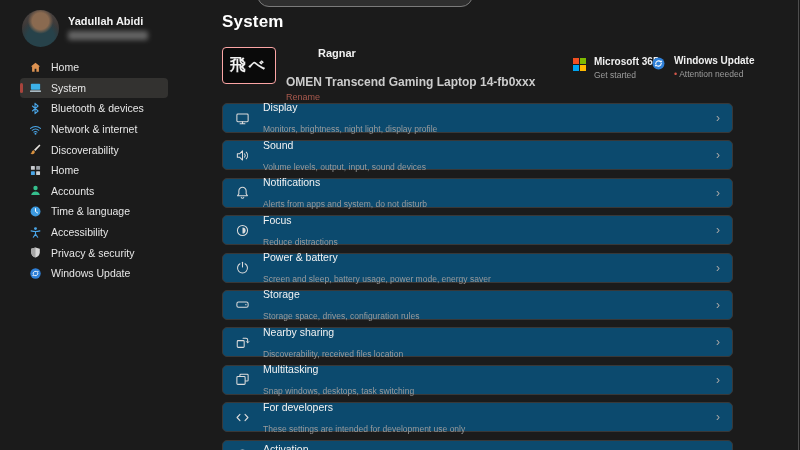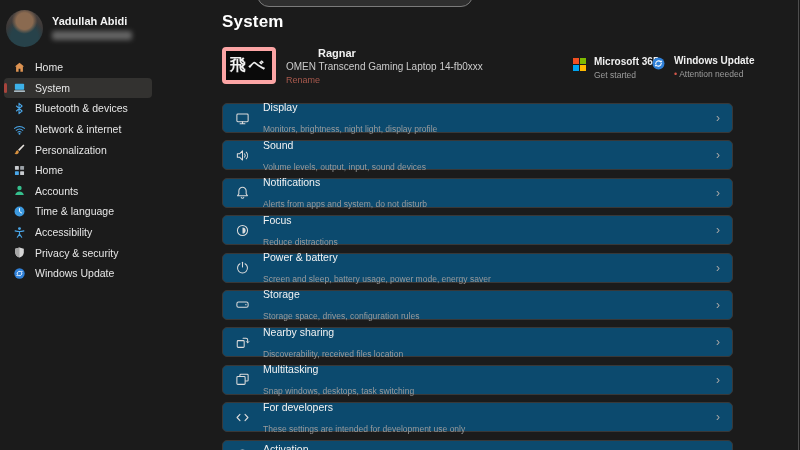--- a/index.html
+++ b/index.html
@@ -16,7 +16,7 @@
   svg { display:block; width:100%; height:100%; }
 
   
-  .sidebar { position:absolute; left:0; top:0; width:210px; height:438px;text-decoration:underline; }
+  .sidebar { position:absolute; left:16px; top:0; width:210px; height:438px;text-decoration:underline; }
   .profile { position:absolute; left:6px; top:10px; display:flex; gap:9px; }
   .avatar {
     width:37px; height:37px; border-radius:50%; flex:0 0 37px; overflow:hidden;

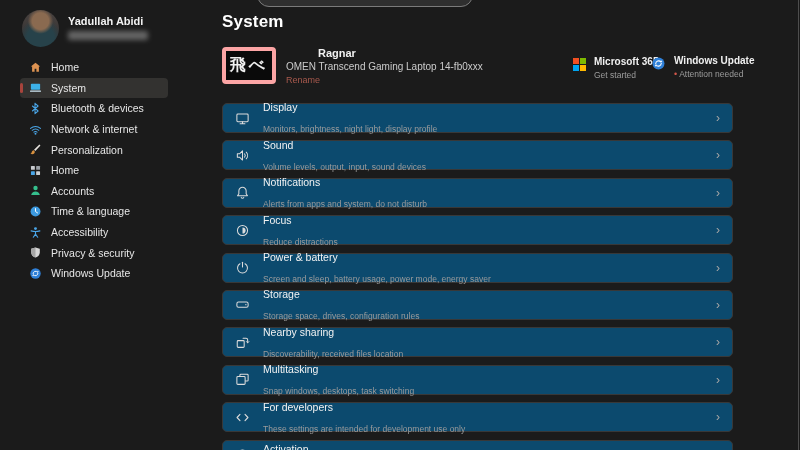--- a/index.html
+++ b/index.html
@@ -51,7 +51,7 @@
 
   .device-row { position:absolute; left:222px; top:47px; display:flex; gap:10px; }
   .device-thumb {
-    width:54px; height:37px; background:#0a0a0a; border:4px solid #fca5a5; border-radius:4px;
+    width:54px; height:37px; background:#0a0a0a; border:1px solid #fca5a5; border-radius:4px;
     display:flex; align-items:center; justify-content:center;
     font-family:"DejaVu Serif", serif; font-size:16px; font-weight:bold; color:#efefef; letter-spacing:3px;
   }

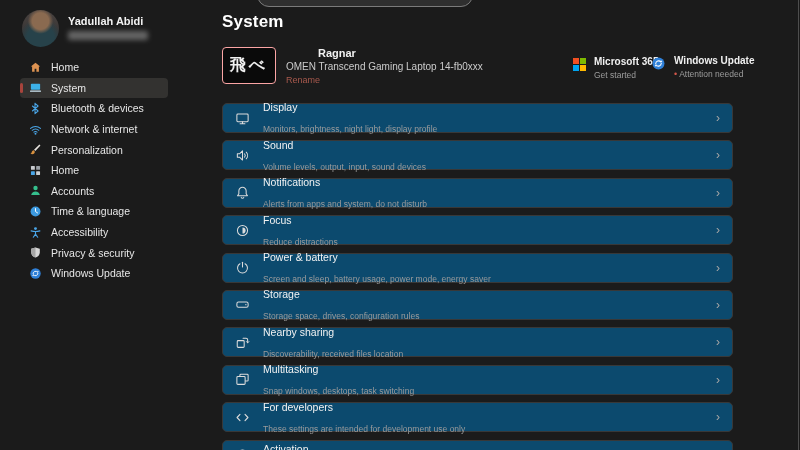--- a/index.html
+++ b/index.html
@@ -56,7 +56,7 @@
     font-family:"DejaVu Serif", serif; font-size:16px; font-weight:bold; color:#efefef; letter-spacing:3px;
   }
   .device-name { font-size:11px; font-weight:bold; color:#f2f2f2;margin-left:32px; }
-  .device-model { font-size:10px; color:#cccccc; margin-top:2px; }
+  .device-model { font-size:12px; color:#cccccc; margin-top:16px;font-weight:bold; }
   .device-rename { font-size:9px; color:var(--rename); margin-top:3px; cursor:pointer; }
 
   .quick-card { position:absolute; display:flex; gap:8px; }

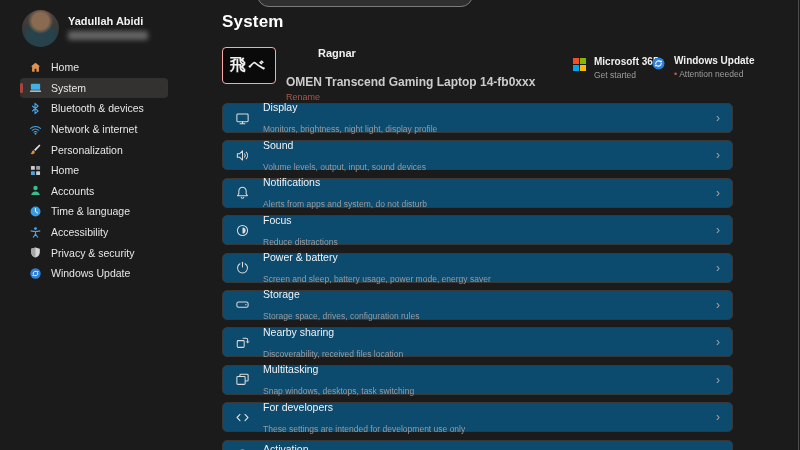--- a/index.html
+++ b/index.html
@@ -137,7 +137,7 @@
             <path d="M5.8 8.9c-1.4.2-2.2 1.1-2.5 2.5-.2 1-.7 1.5-1.6 1.8 1.7 1 3.9.7 4.9-.7.7-.9.6-2.1.1-2.8z" fill="#d8913f"></path>
           </svg>
         </span>
-        <span>Personalization</span>
+        <span>Discoverability</span>
       </div>
       <div class="nav-item">
         <span class="nav-icon">

